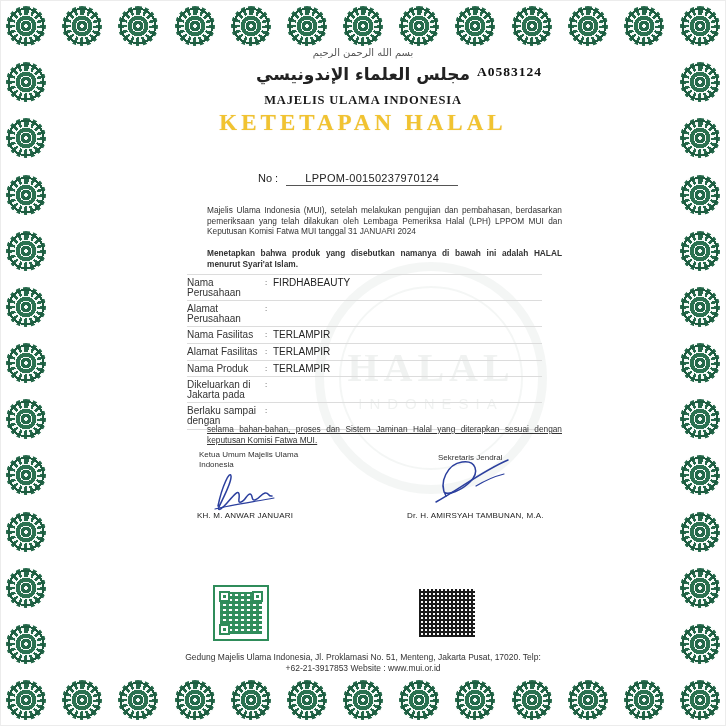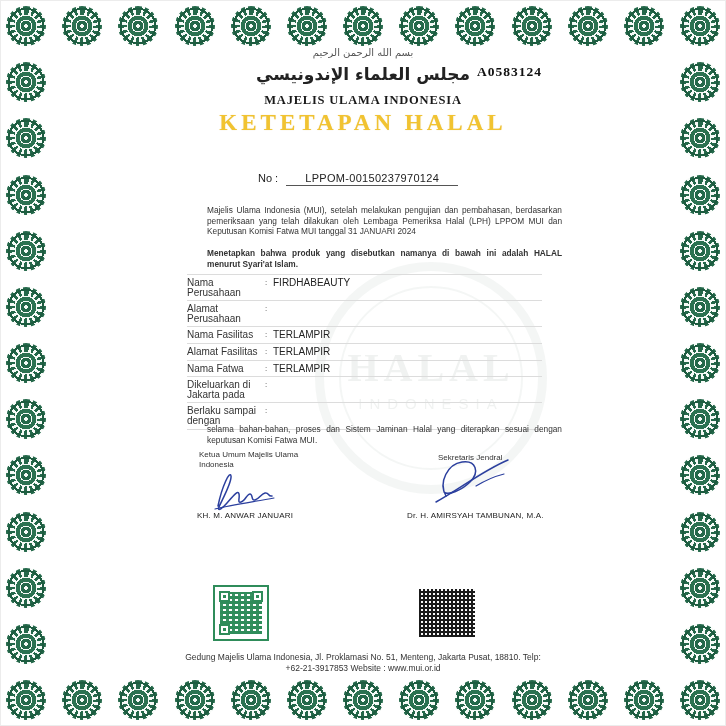--- a/index.html
+++ b/index.html
@@ -188,7 +188,7 @@
       <span class="fvalue">TERLAMPIR</span>
     </div>
     <div class="frow">
-      <span class="flabel">Nama Fatwa</span>
+      <span class="flabel">Nama Produk</span>
       <span class="fcolon">:</span>
       <span class="fvalue">TERLAMPIR</span>
     </div>

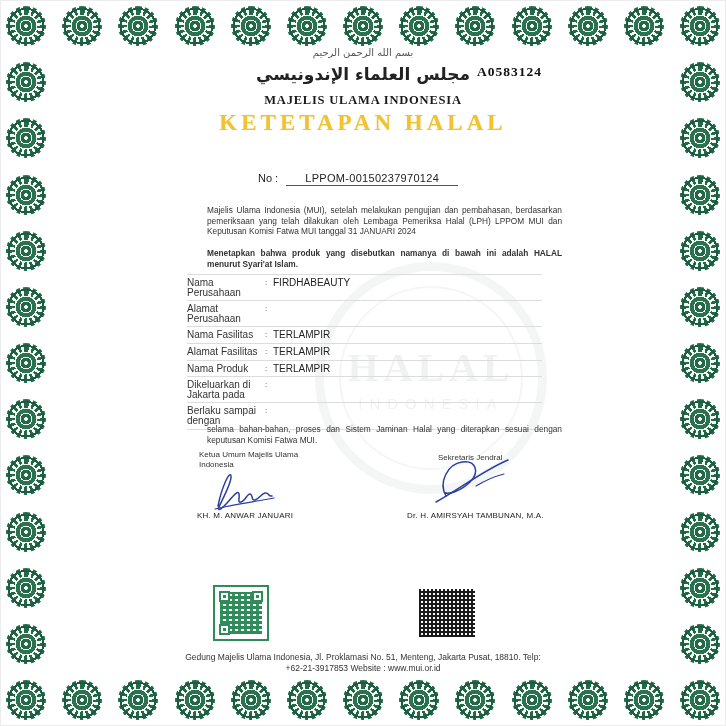--- a/index.html
+++ b/index.html
@@ -49,7 +49,7 @@
     text-align:justify; color:#333;margin-left:20px; }
   .para1 { top:205px; }
   .para2 { top:248px;font-weight:bold; }
-  .para3 { top:424px; }
+  .para3 { top:424px;text-decoration:underline; }
 
   
   .fields { position:absolute; left:187px; top:274px; width:355px; border-top:1px solid #dcdcdc; }

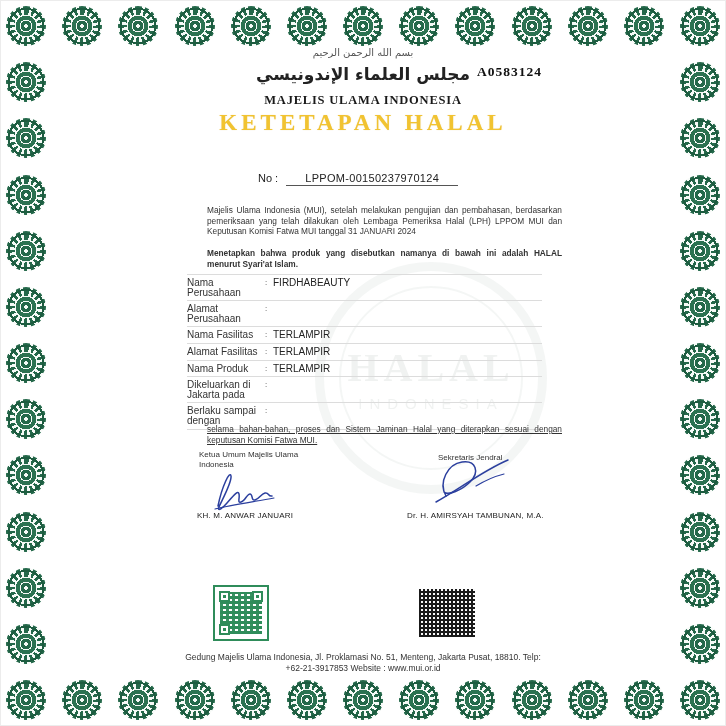--- a/index.html
+++ b/index.html
@@ -232,7 +232,7 @@
   </div>
 
   <div class="footer">
-    <div>Gedung Majelis Ulama Indonesia, Jl. Proklamasi No. 51, Menteng, Jakarta Pusat, 18810. Telp:</div>
+    <div>Gedung Majelis Ulama Indonesia, Jl. Proklamasi No. 51, Menteng, Jakarta Pusat, 17020. Telp:</div>
     <div>+62-21-3917853 Website : www.mui.or.id</div>
   </div>
 

